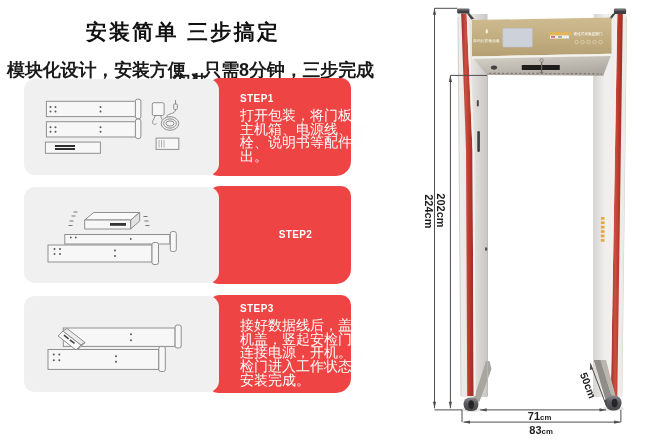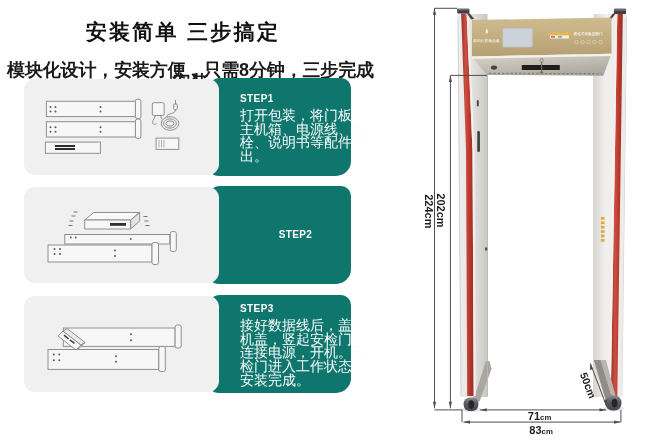--- a/index.html
+++ b/index.html
@@ -12,7 +12,7 @@
        font-size:18px;font-weight:bold;color:#1a1a1a;letter-spacing:-0.15px;line-height:12px;}
   .row{position:absolute;left:0;width:375px;height:98px;}
   .dk{position:absolute;left:207px;top:0;width:144px;height:98px;
-      background:#0f766e;border-radius:13px 10px 15px 12px;box-sizing:border-box;
+      background:#ef4444;border-radius:13px 10px 15px 12px;box-sizing:border-box;
       display:flex;flex-direction:column;justify-content:center;padding-left:33px;padding-top:4px;}
   .lt{position:absolute;left:24px;top:1px;width:195px;height:96px;
       background:#f0f0f0;border-radius:11px;}

